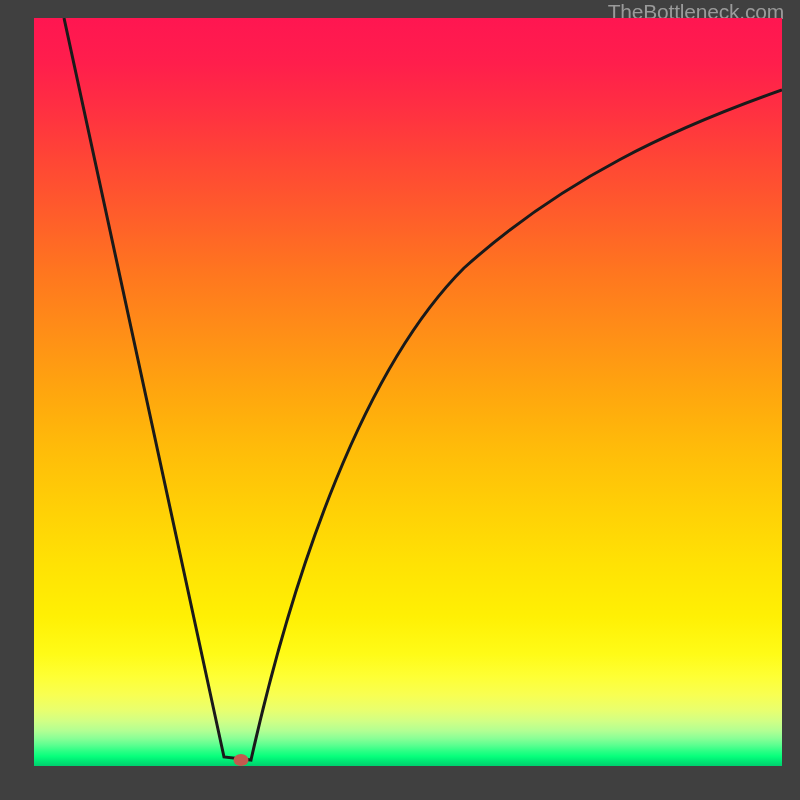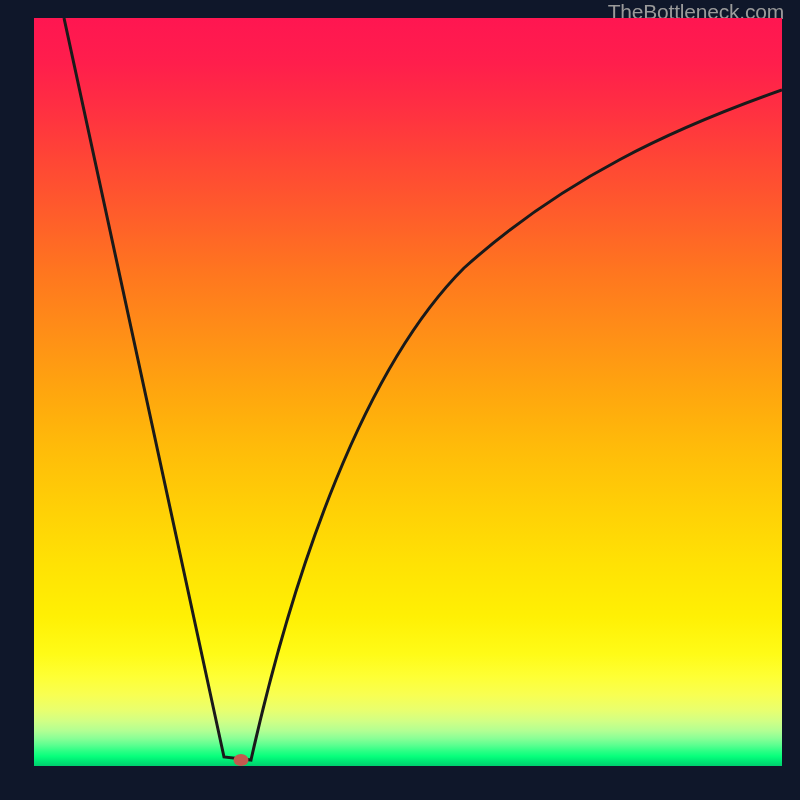--- a/index.html
+++ b/index.html
@@ -17,7 +17,7 @@
     top: 0;
     width: 800px;
     height: 800px;
-    background: #0f172a;
+    background: #404040;
   }
   .plot {
     position: absolute;

